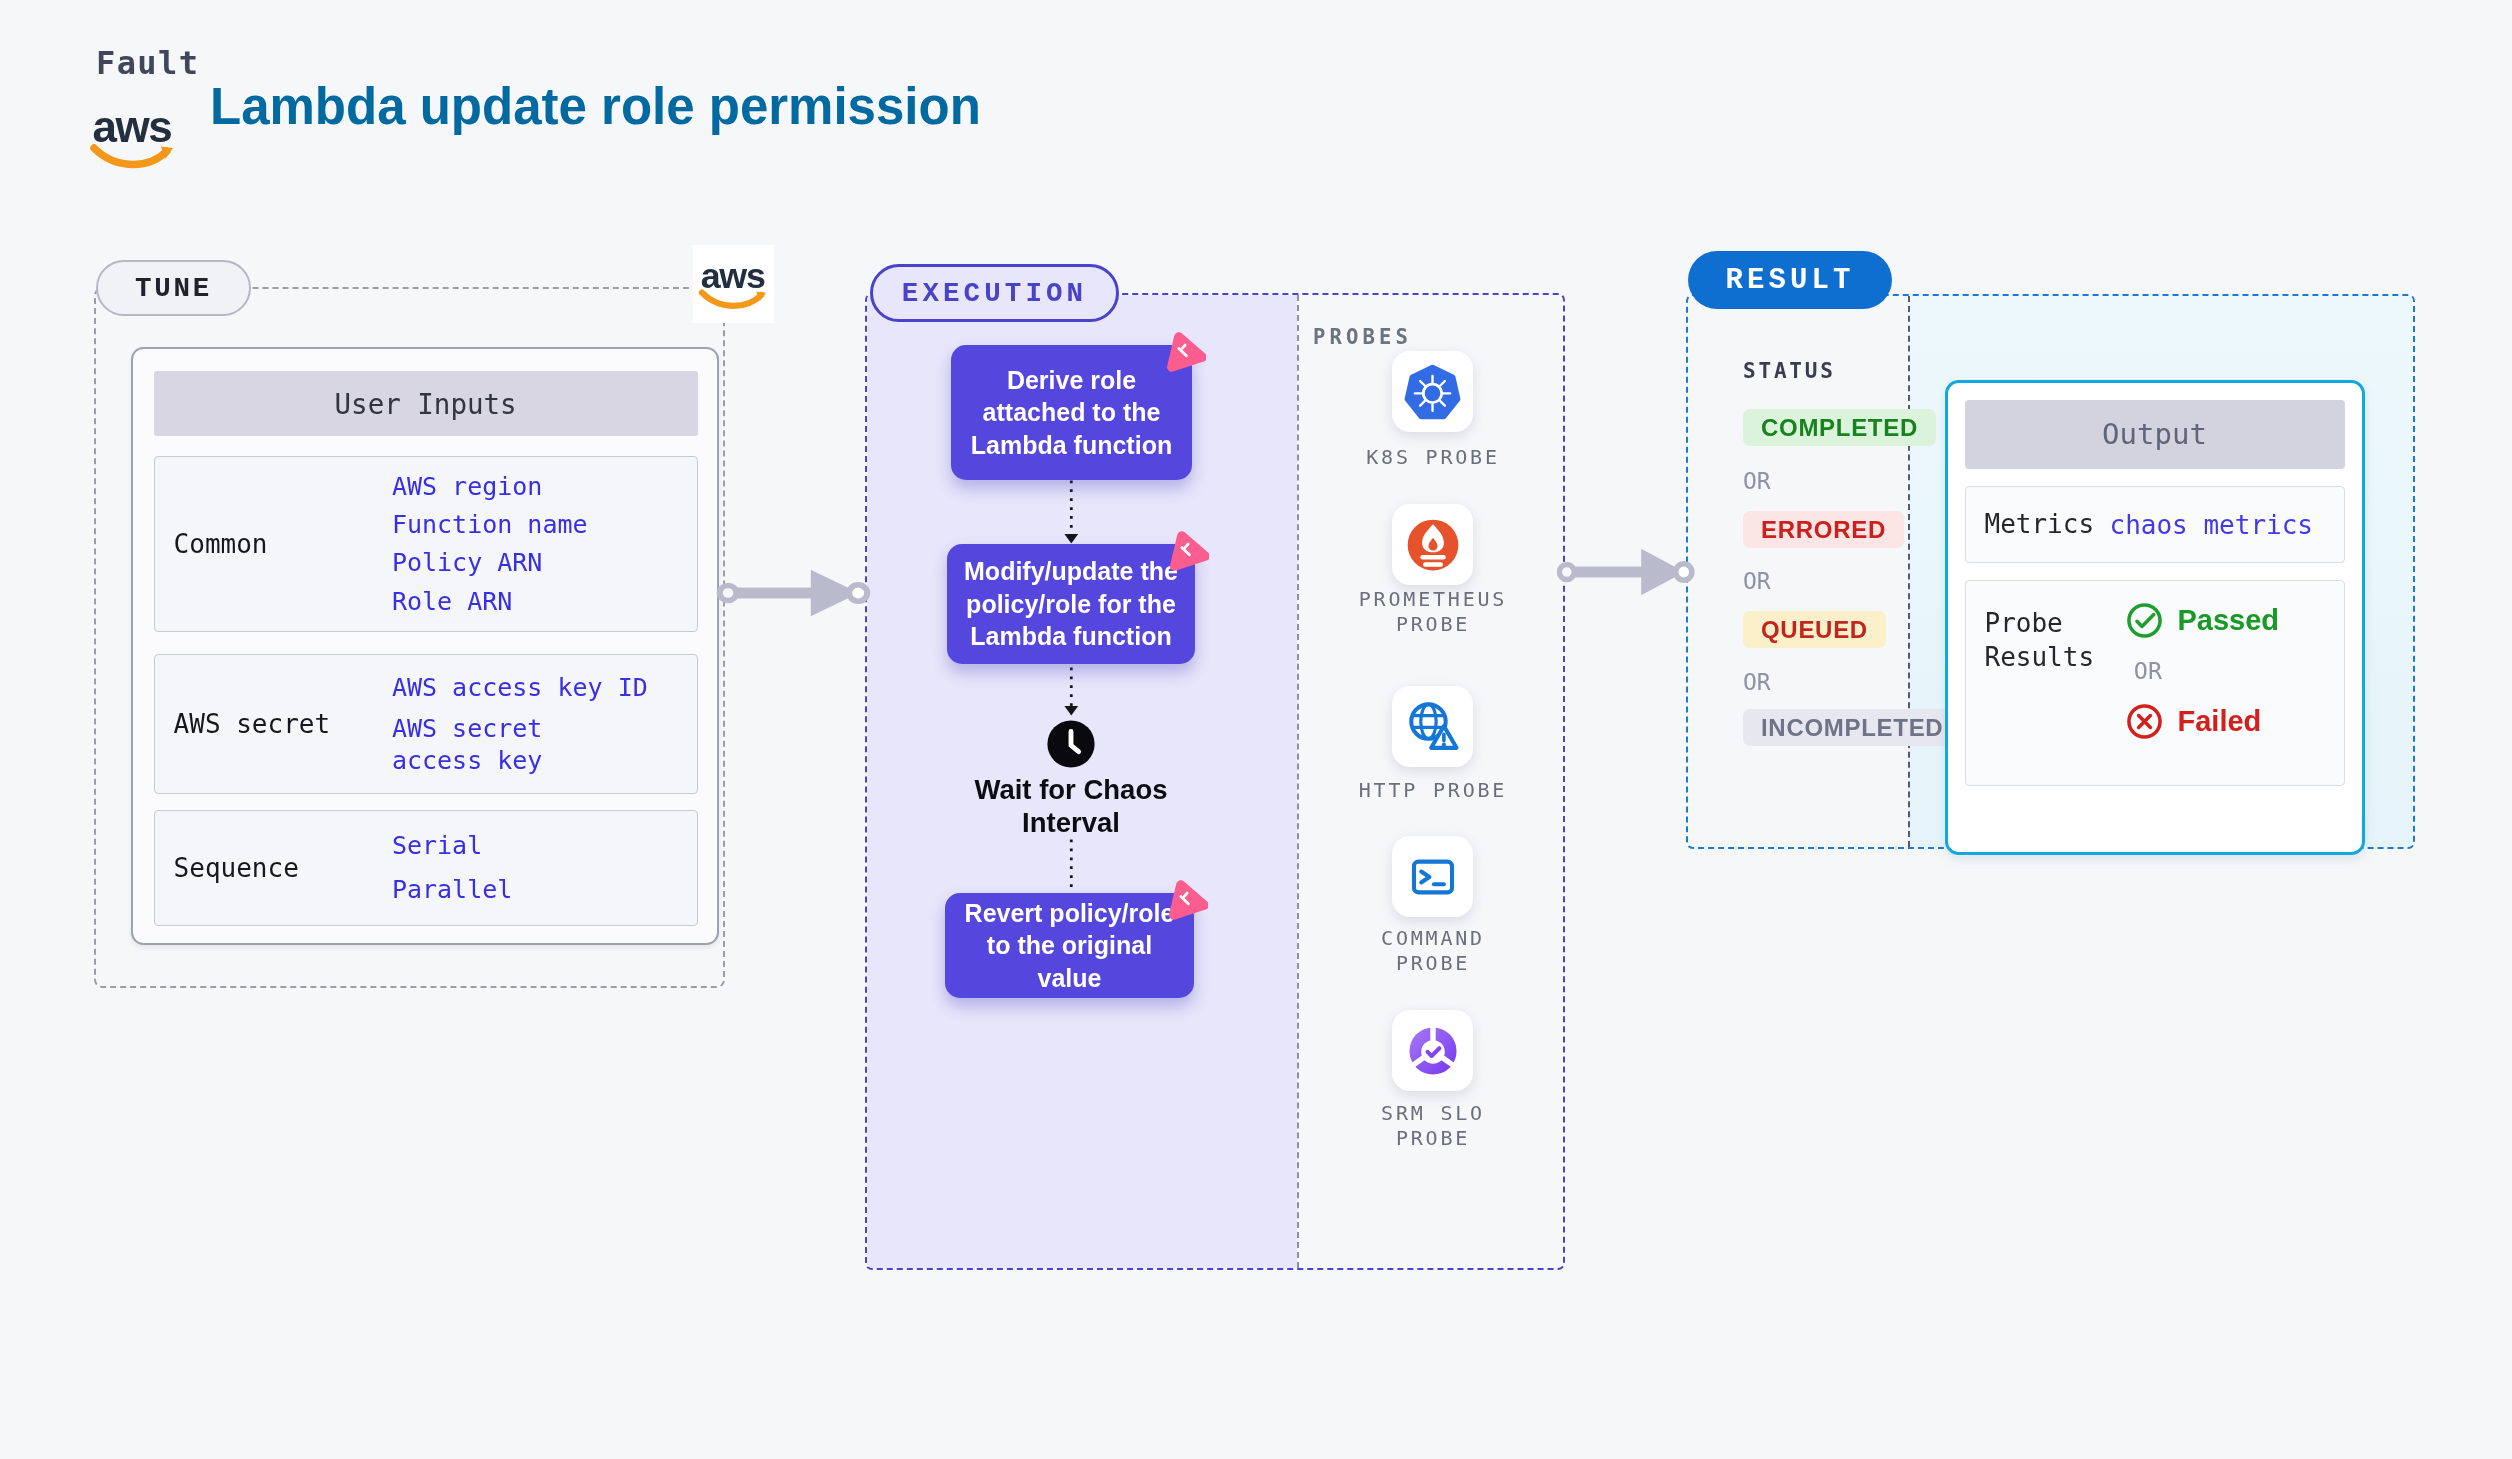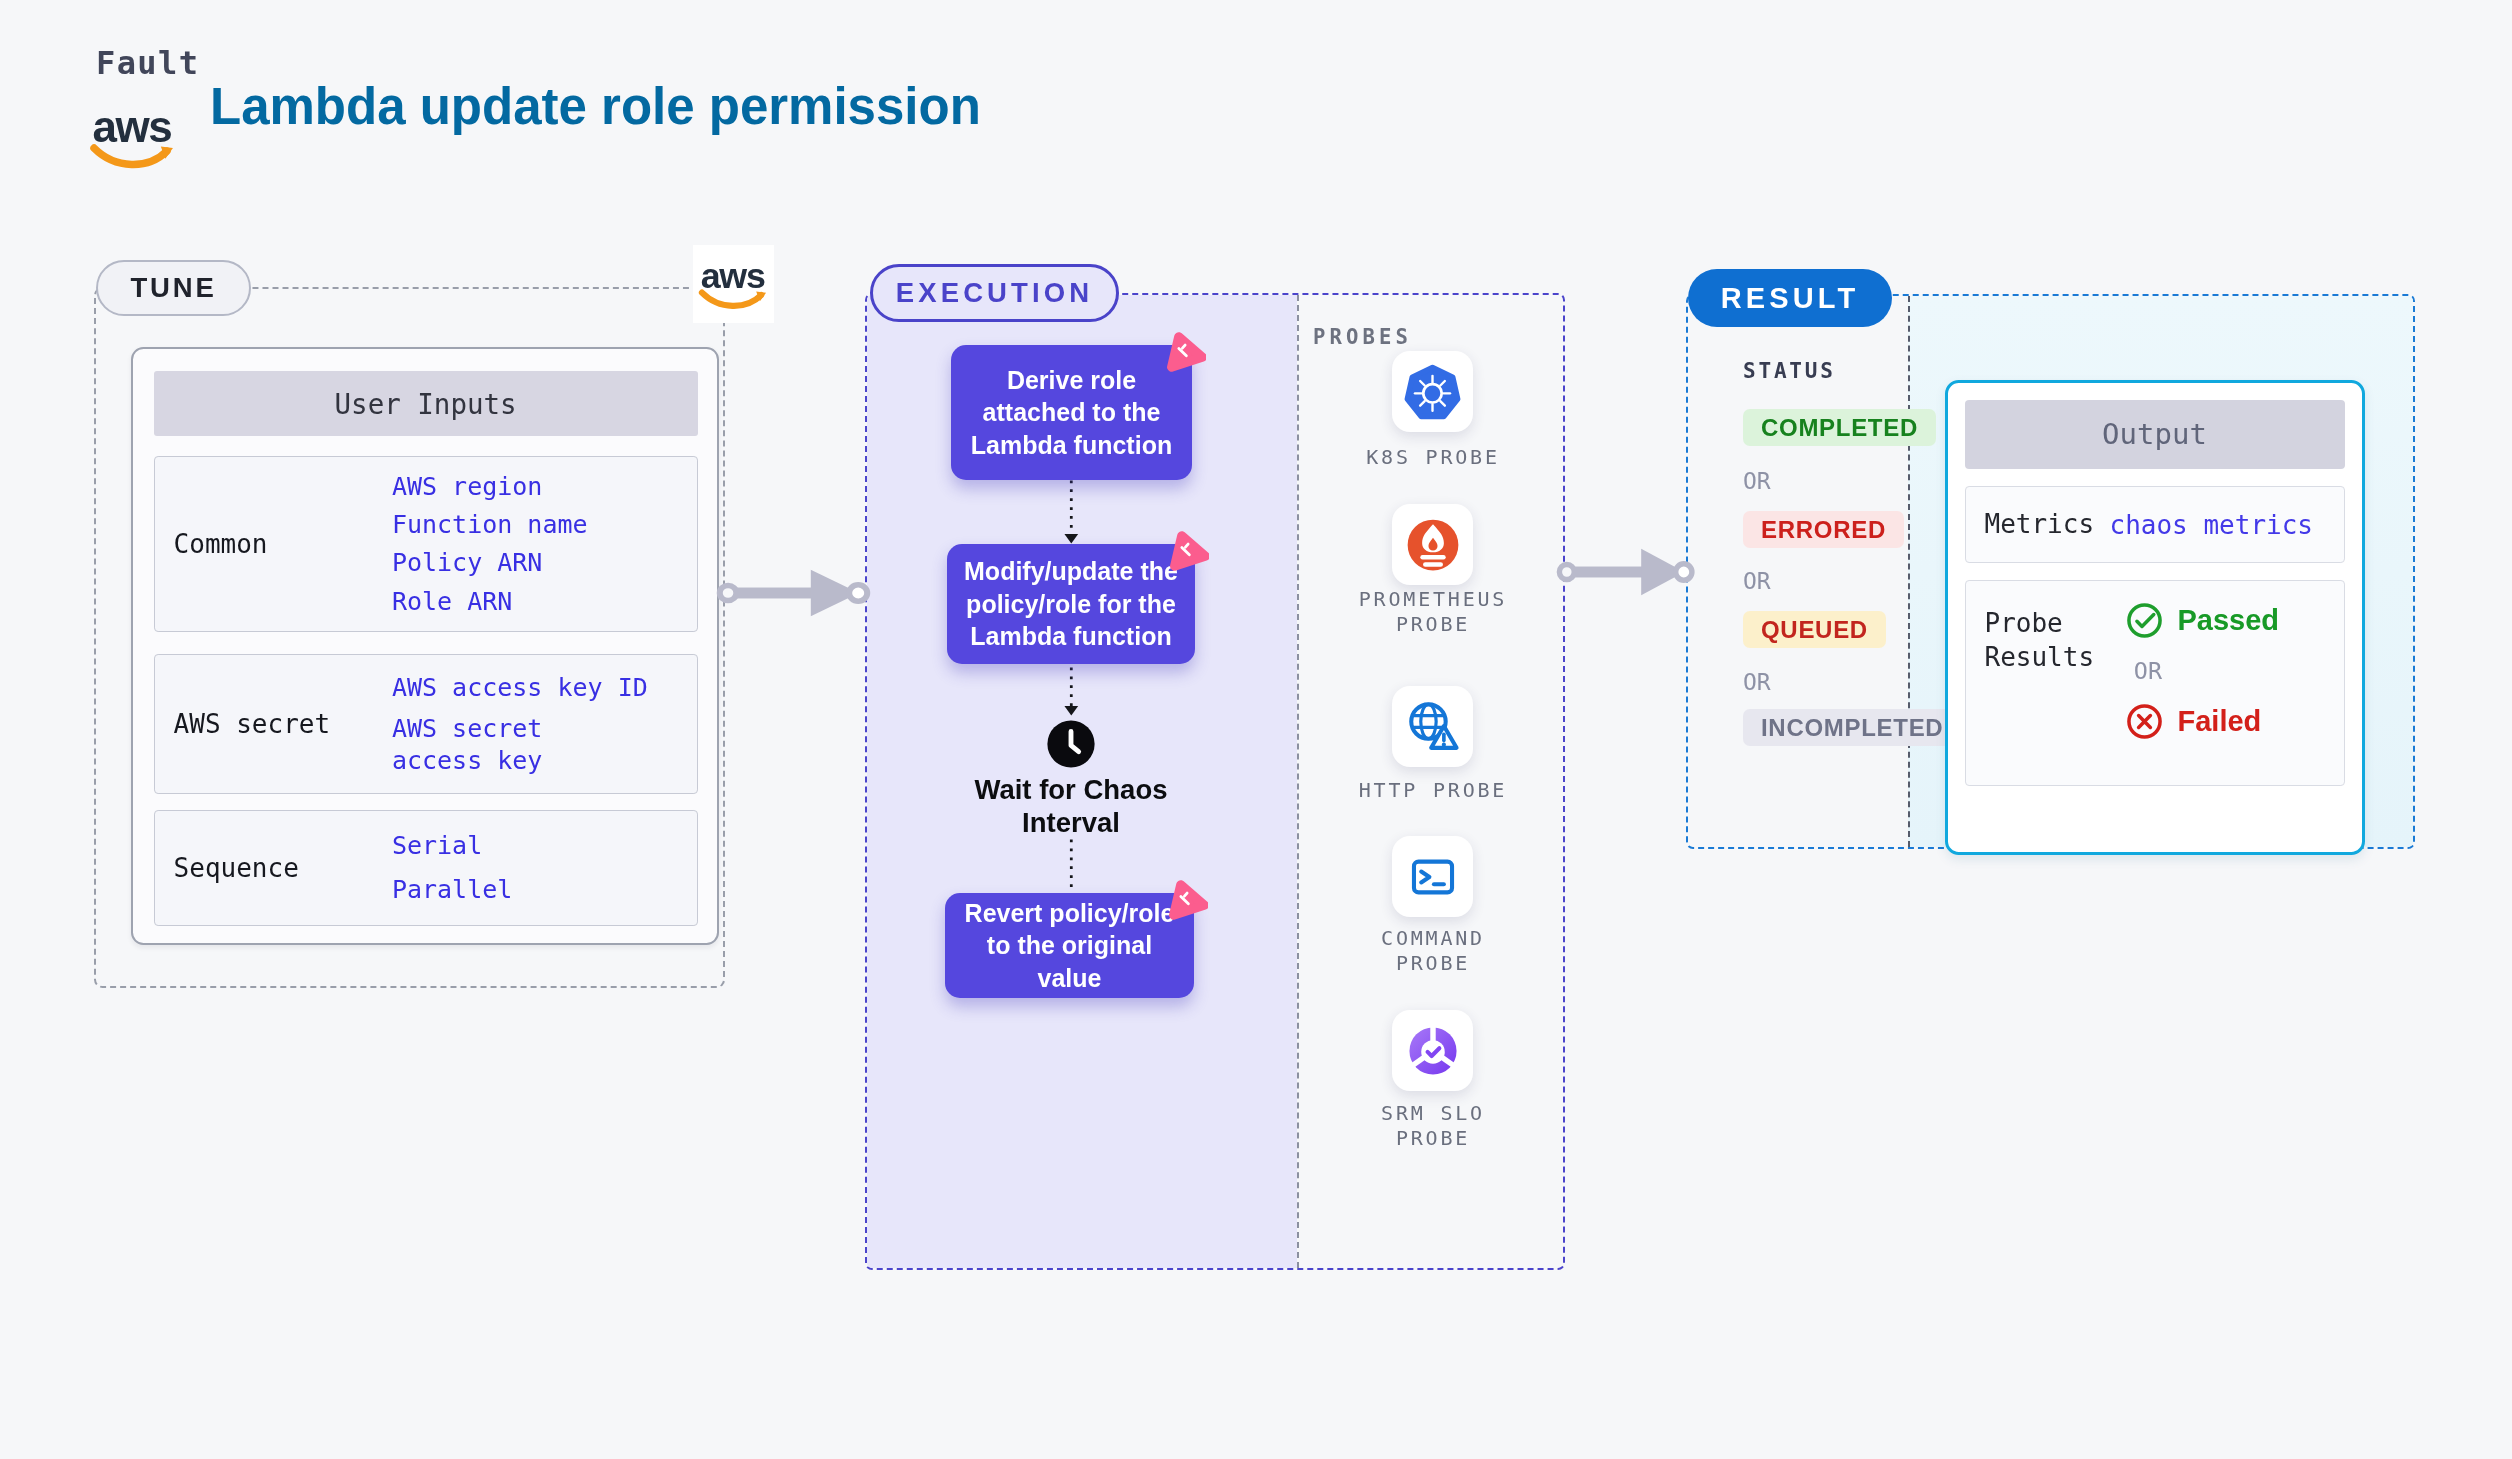--- a/index.html
+++ b/index.html
@@ -16,7 +16,7 @@
 
   
   .pill { position:absolute; display:flex; align-items:center; justify-content:center;
-          border-radius:30px; font-family:Liberation Sans, sans-serif; font-weight:bold; z-index:6; }
+          border-radius:30px; font-family:Liberation Mono, monospace; font-weight:bold; z-index:6; }
 
   
   .tune-container { position:absolute; left:94px; top:287px; width:631px; height:701px;

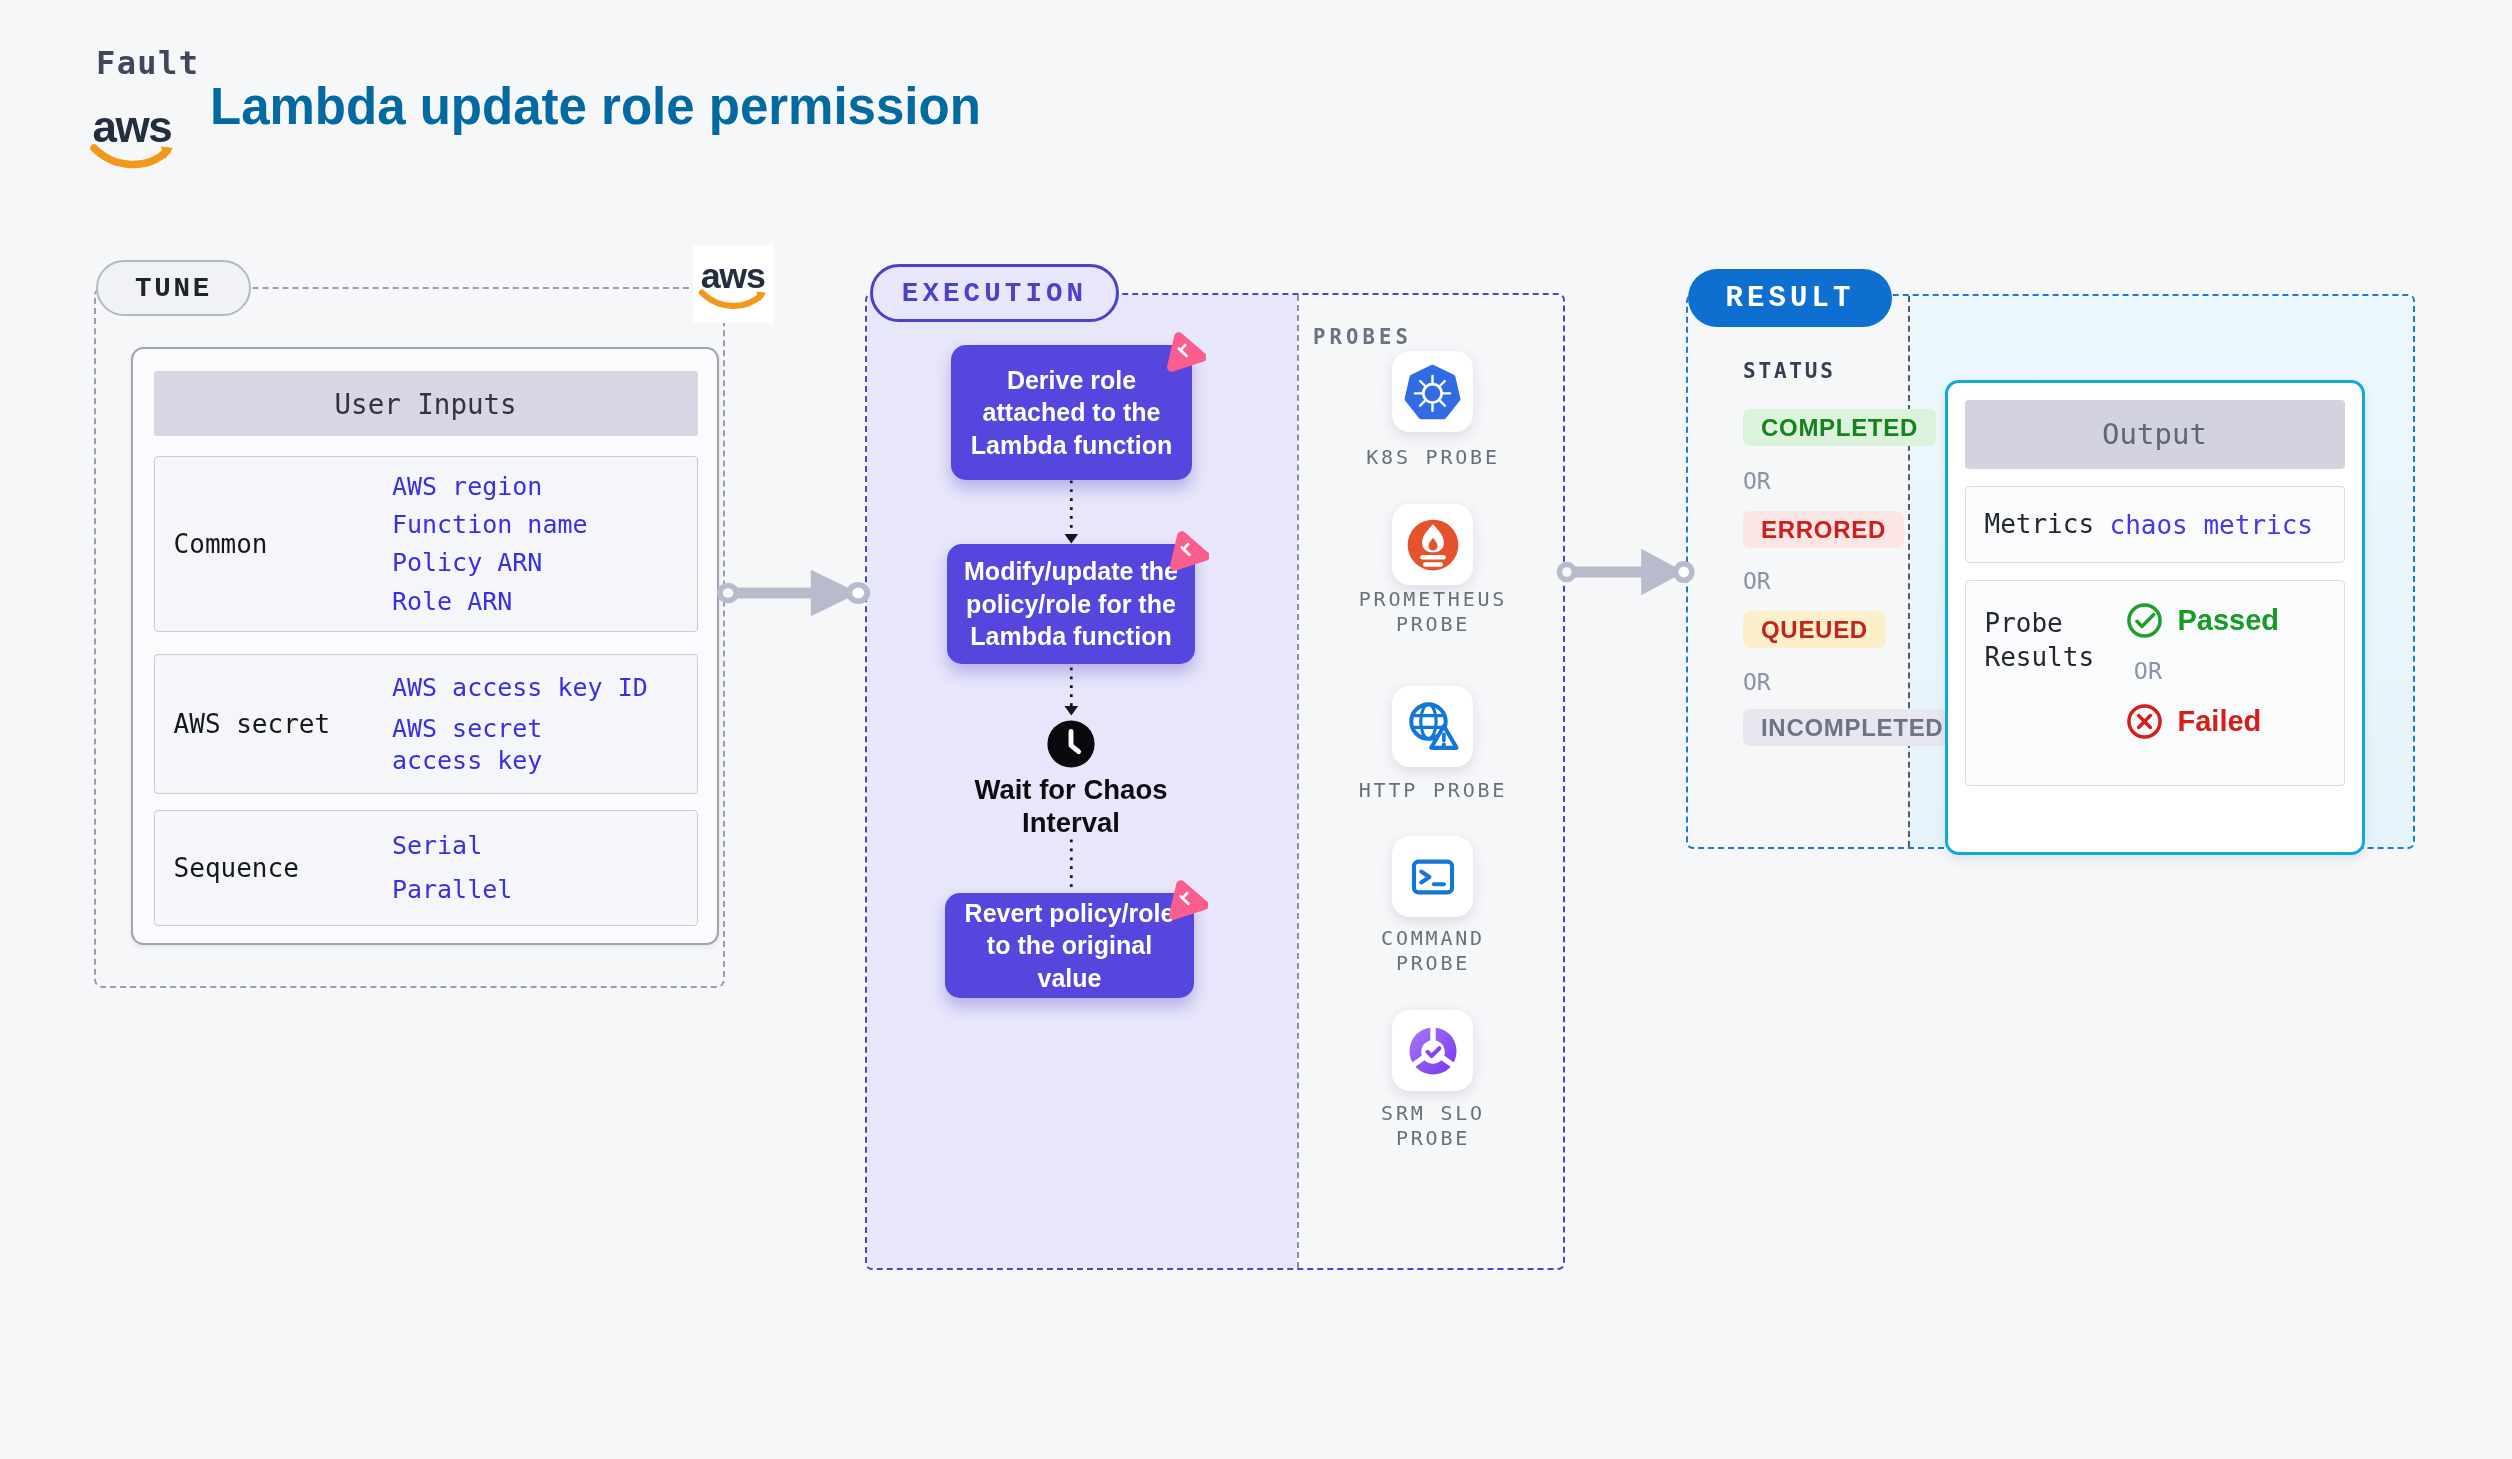--- a/index.html
+++ b/index.html
@@ -84,7 +84,7 @@
   .result-fill { position:absolute; left:220px; top:0; right:0; bottom:0;
                  background:linear-gradient(180deg,#edf8fc,#e5f4fa); border-radius:0 4.8px 4.8px 0; }
   .status-separator { position:absolute; left:220px; top:0; width:0; height:100%; border-left:2.1px dashed #565b6b; }
-  .result-pill { left:1688px; top:269px; width:204px; height:58px; background:#0f6fd1;
+  .result-pill { left:1688px; top:251px; width:204px; height:58px; background:#0f6fd1;
                  font-size:29px; color:#ffffff; letter-spacing:4.1px; }
 
   .status-title { position:absolute; left:55px; top:63px; font-family:"DejaVu Sans Mono",monospace;

